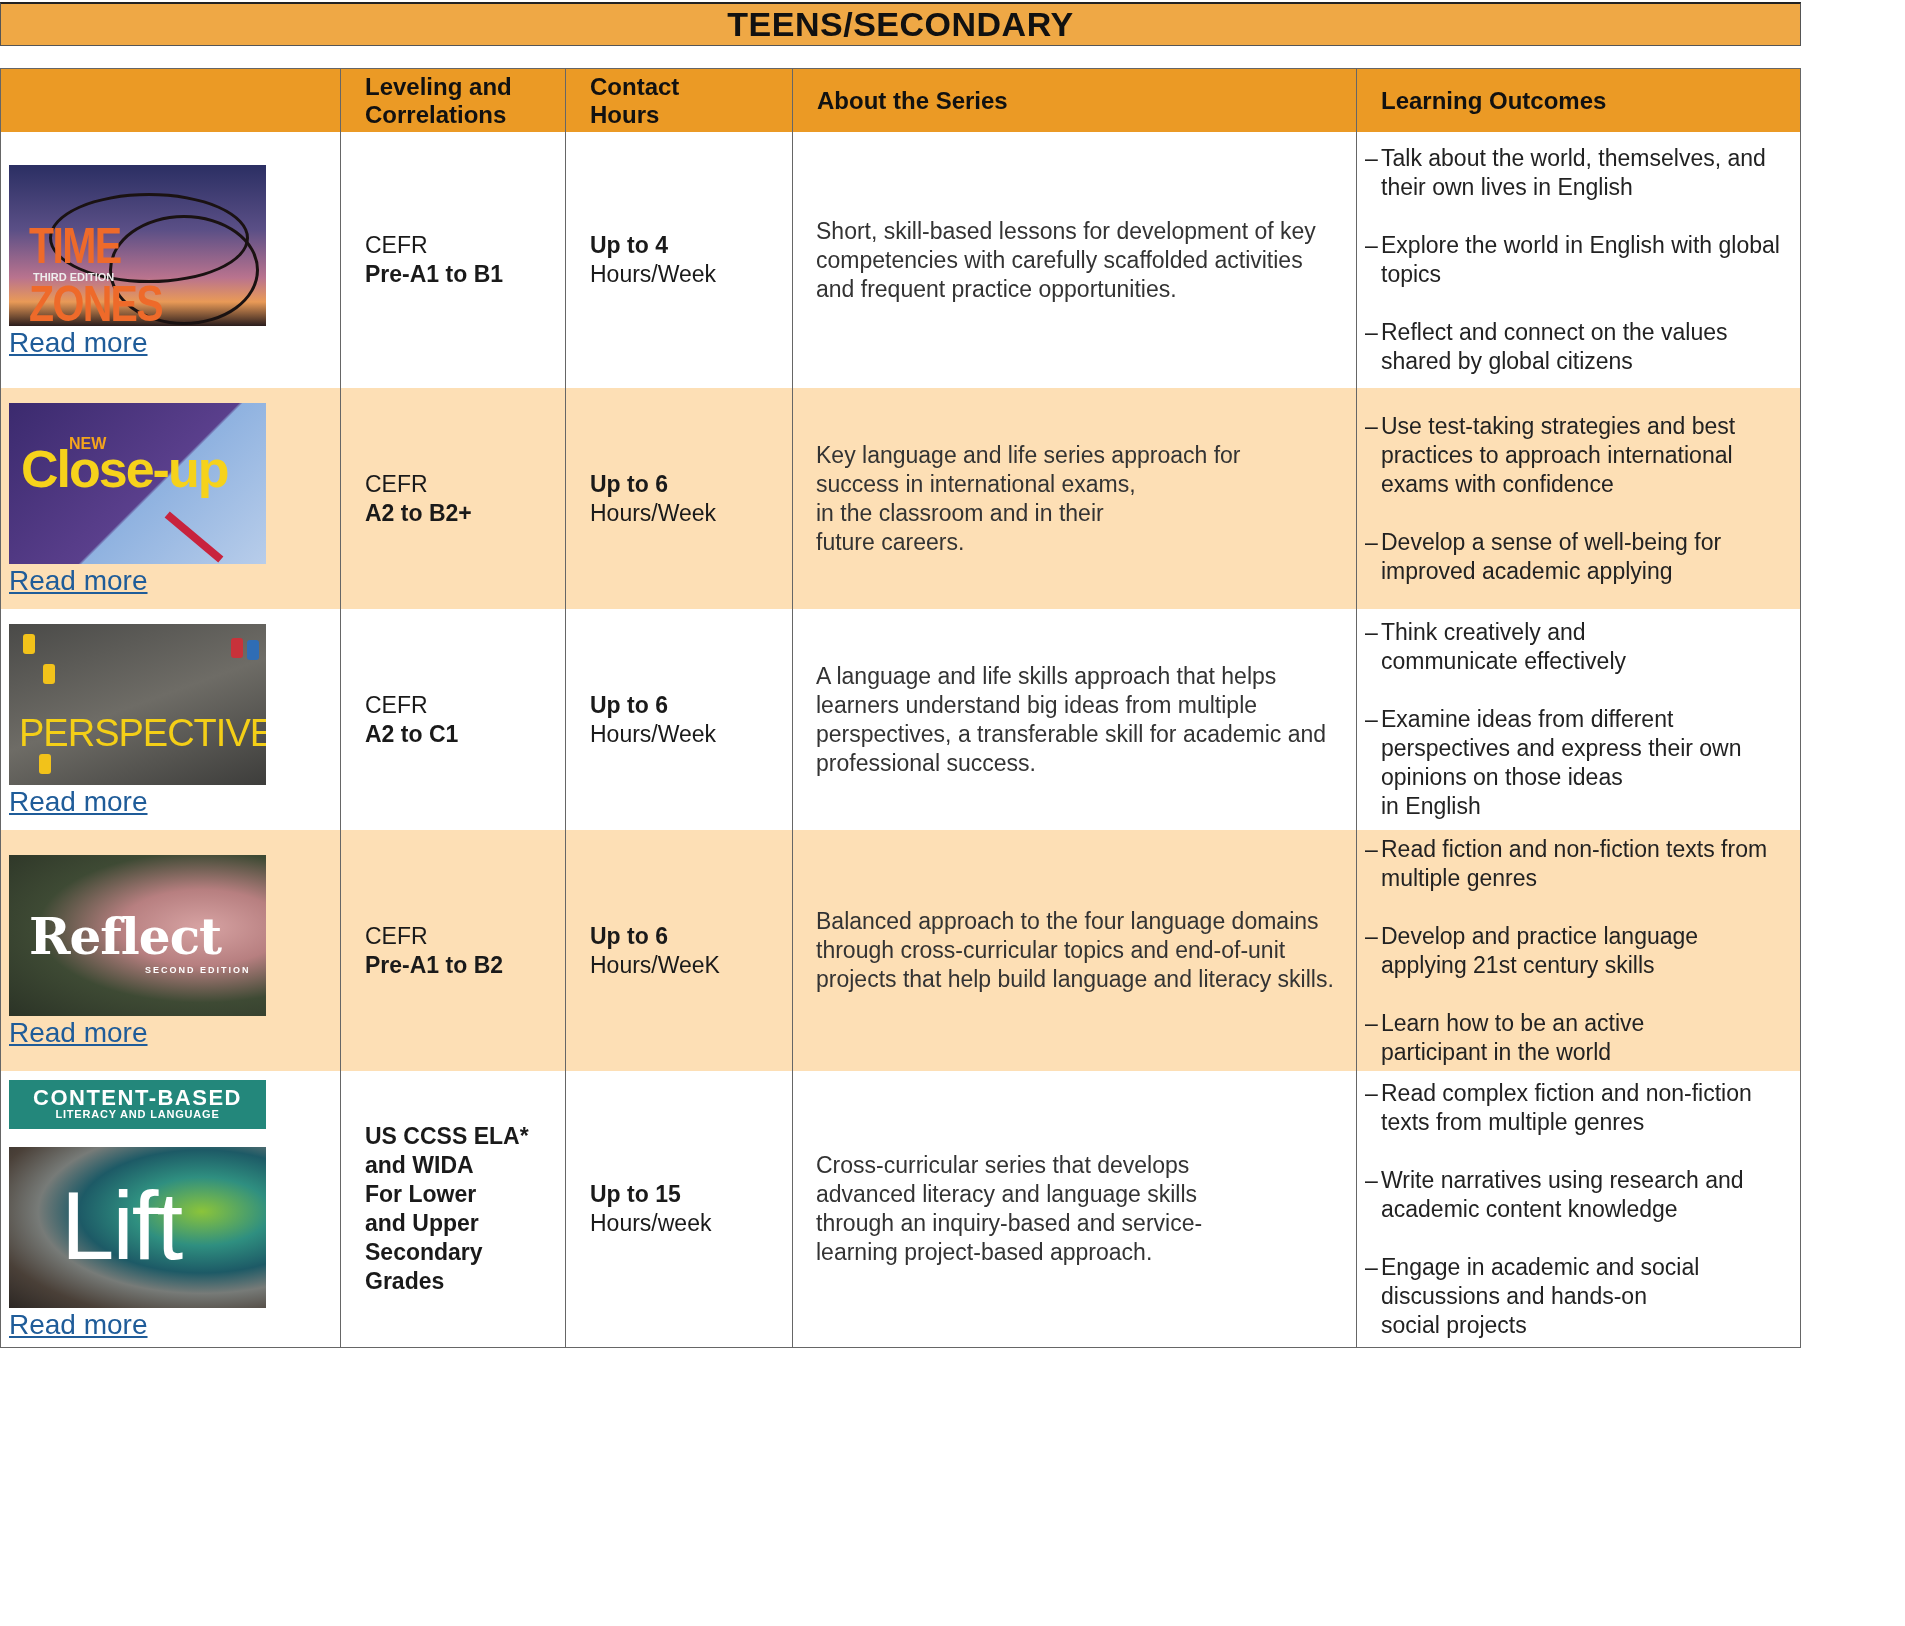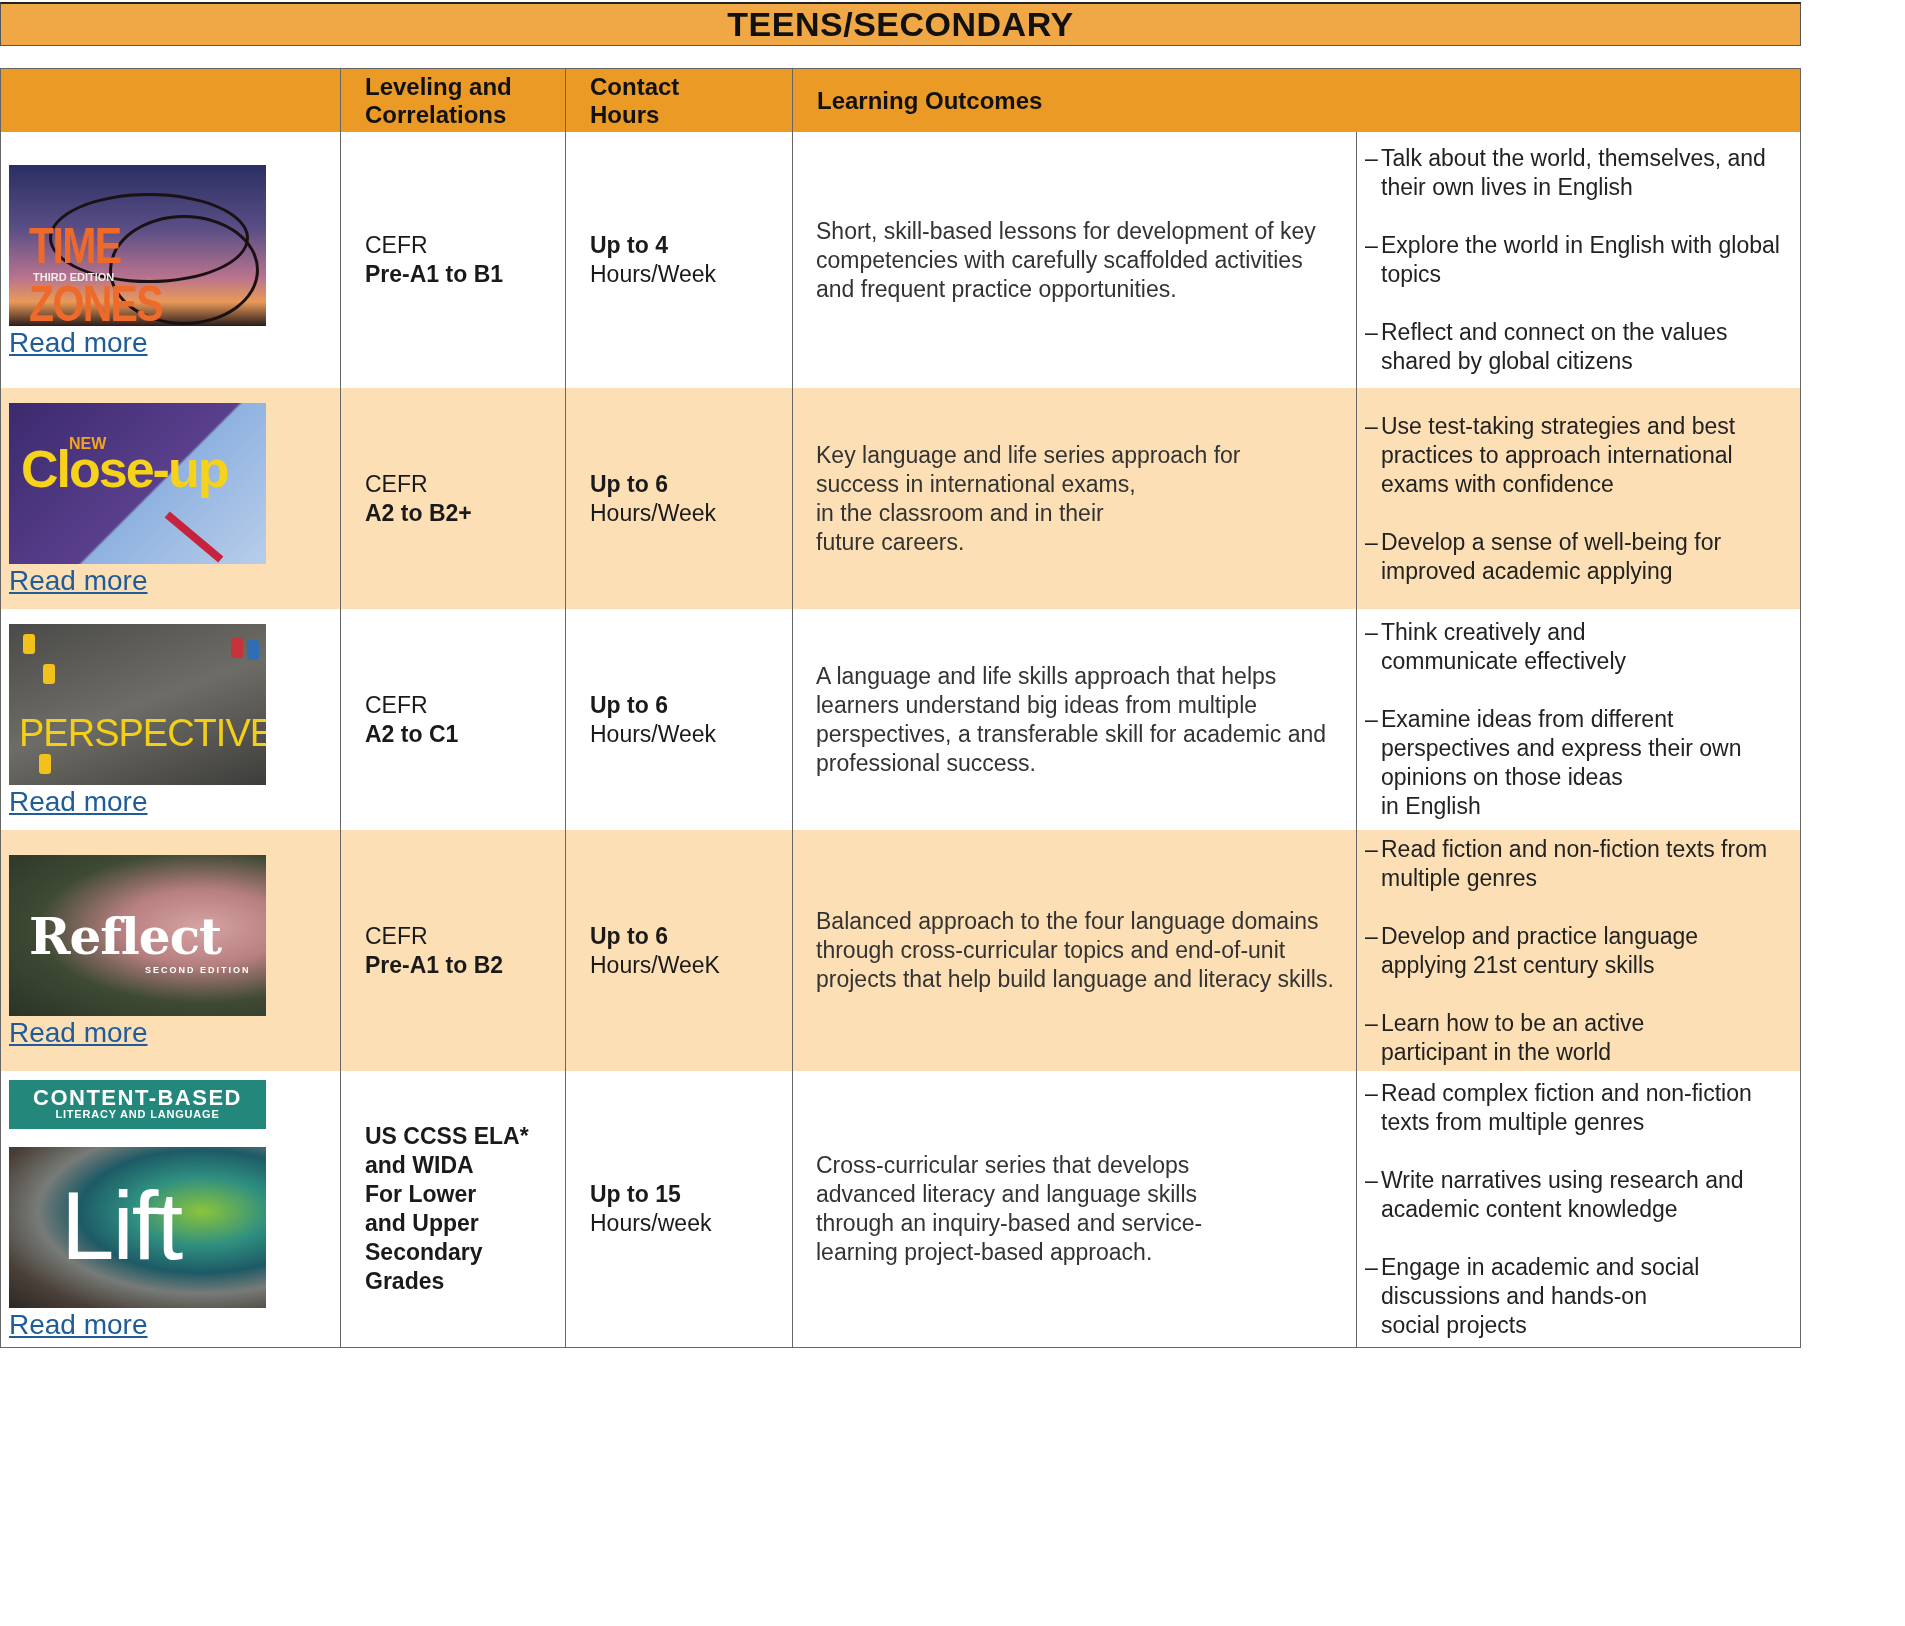--- a/index.html
+++ b/index.html
@@ -93,6 +93,9 @@
         <span class="head-label" style="white-space:pre-line">Contact
 Hours</span>
       </div>
+    <div class="cell c4">
+        <span class="head-label">About the Series</span>
+      </div>
     <div class="cell c5">
         <span class="head-label">Learning Outcomes</span>
       </div>

